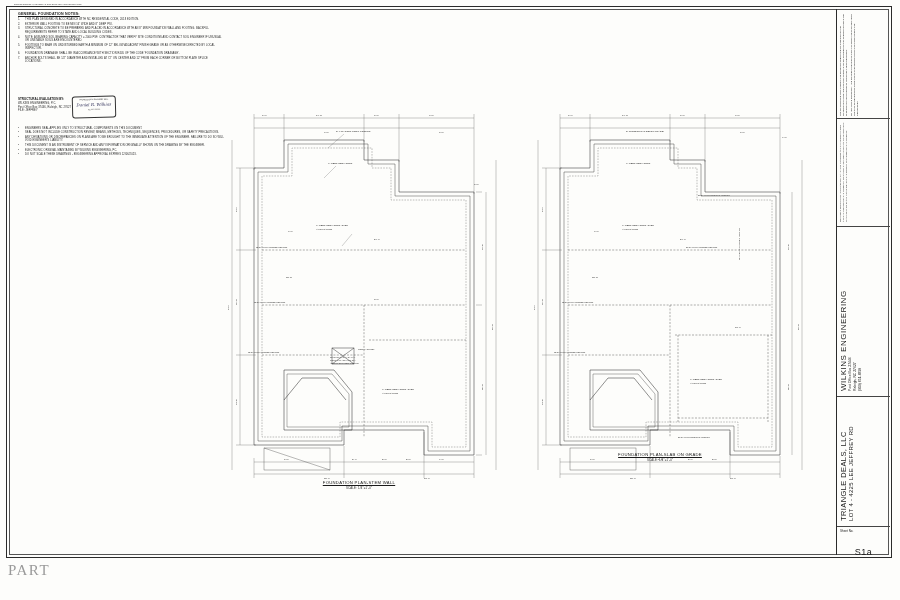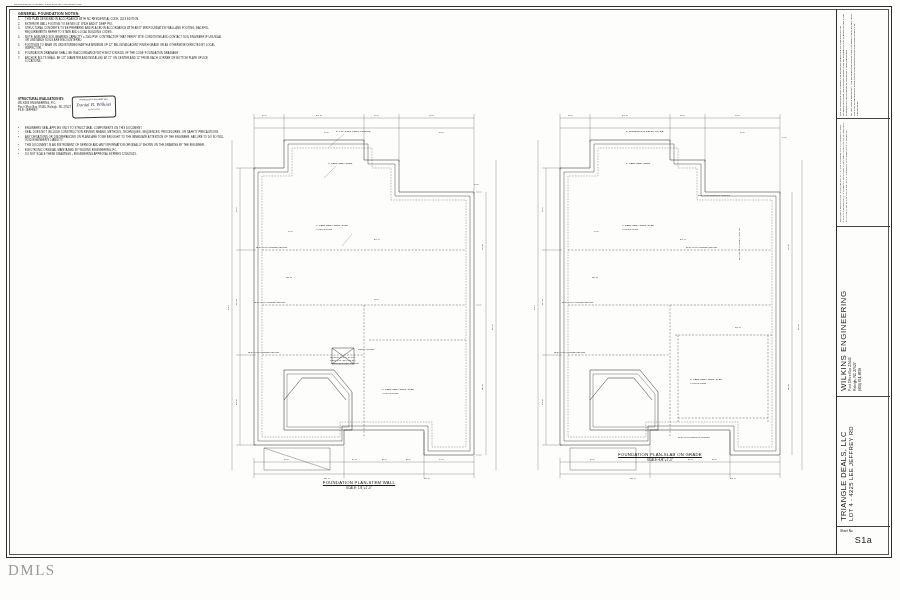--- a/index.html
+++ b/index.html
@@ -223,7 +223,7 @@
   #tb-sheet .num {
     font-size: 9px;
     text-align: center;
-    margin-top: 2px;
+    margin-top: 14px;
     letter-spacing: 0.5px;
   }
   .flexrow {

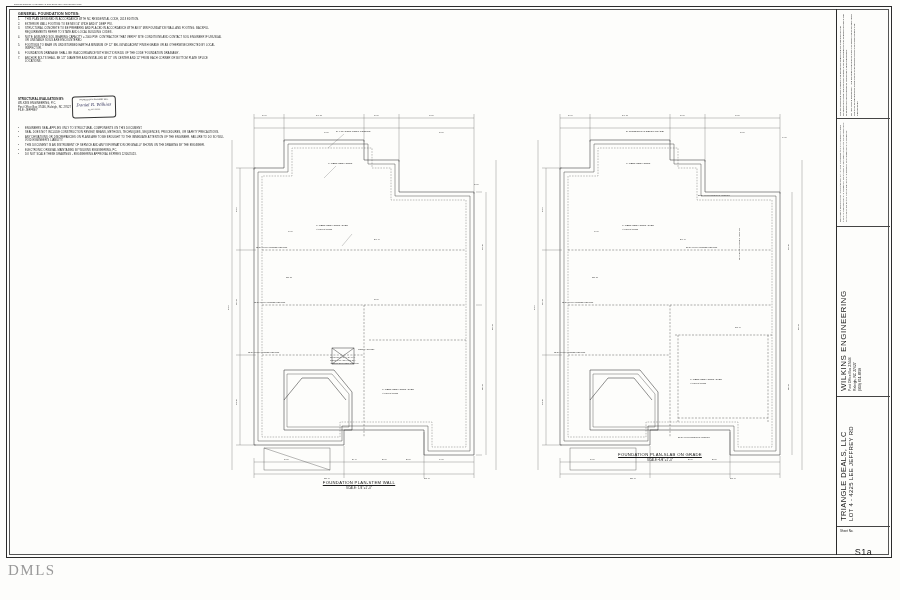--- a/index.html
+++ b/index.html
@@ -613,7 +613,7 @@
 
   </div>
 
-  <div id="watermark">DMLS</div>
+  <div id="watermark">PART</div>
 
 </div>
 

